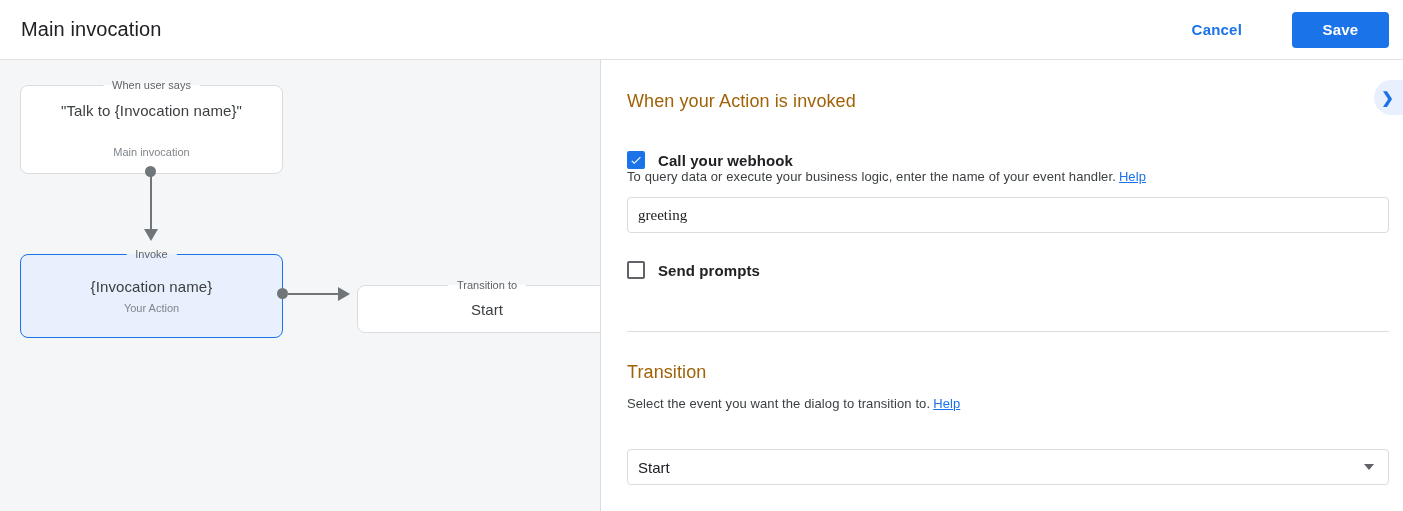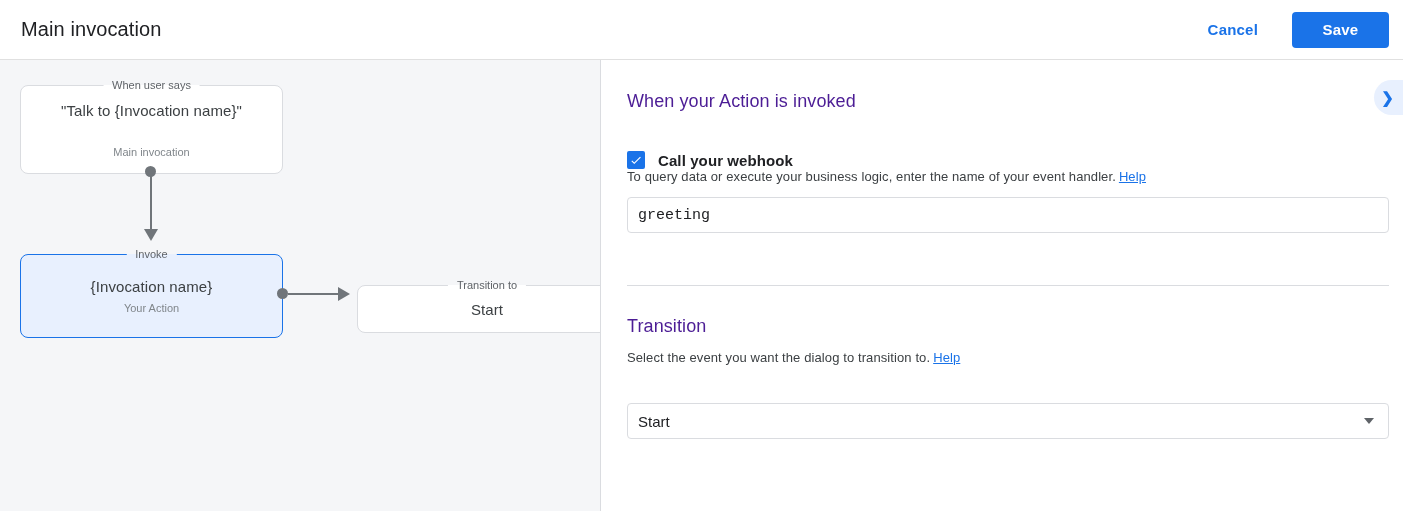--- a/index.html
+++ b/index.html
@@ -20,7 +20,7 @@
     padding: 0 14px 0 21px;
   }
   .page-title { font-size: 20px; font-weight: 400; color: #202124; letter-spacing: .1px; }
-  .topbar-actions { margin-left: auto; display: flex; align-items: center; gap: 34px; }
+  .topbar-actions { margin-left: auto; display: flex; align-items: center; gap: 50px; }
   .btn-cancel {
     background: none; border: none; cursor: pointer;
     color: #1a73e8; font-size: 15px; font-weight: 700;

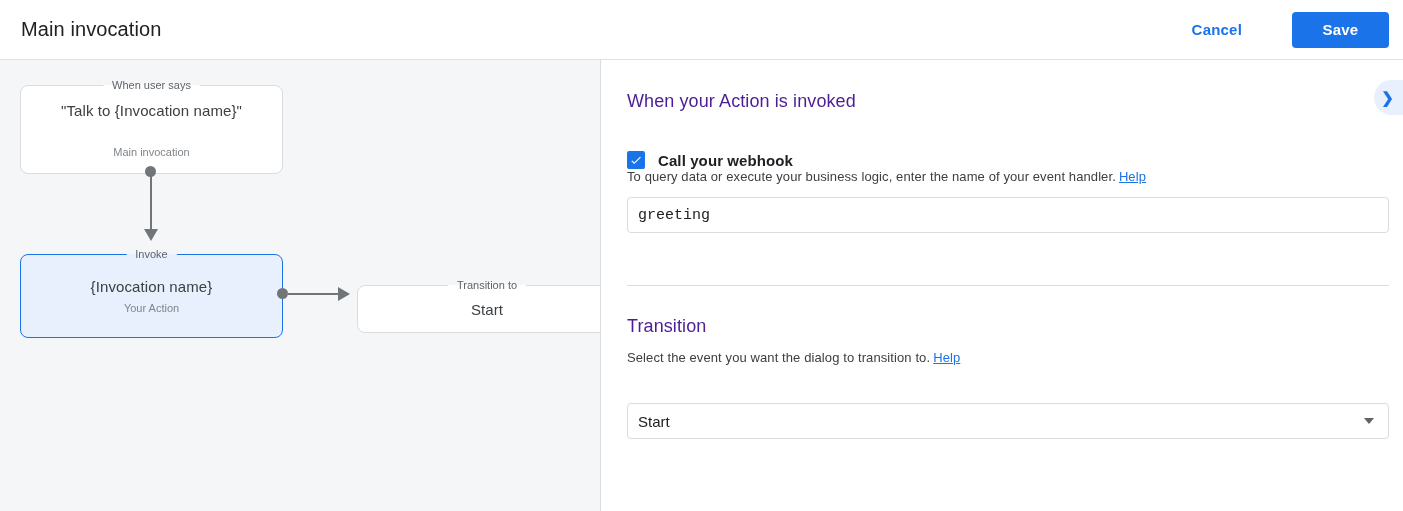--- a/index.html
+++ b/index.html
@@ -83,7 +83,7 @@
   
   .panel { flex: 1; background: #fff; position: relative; overflow: hidden; }
   .panel-inner { padding: 0 14px 0 26px; }
-  .section-heading { font-size: 18px; font-weight: 400; color: #4c1d95; letter-spacing: .1px; }
+  .section-heading { font-size: 18px; font-weight: 400; color: #a16207; letter-spacing: .1px; }
   .invocation-heading { margin-top: 31px; }
   .collapse-btn {
     position: absolute; right: 0; top: 20px; width: 29px; height: 35px;

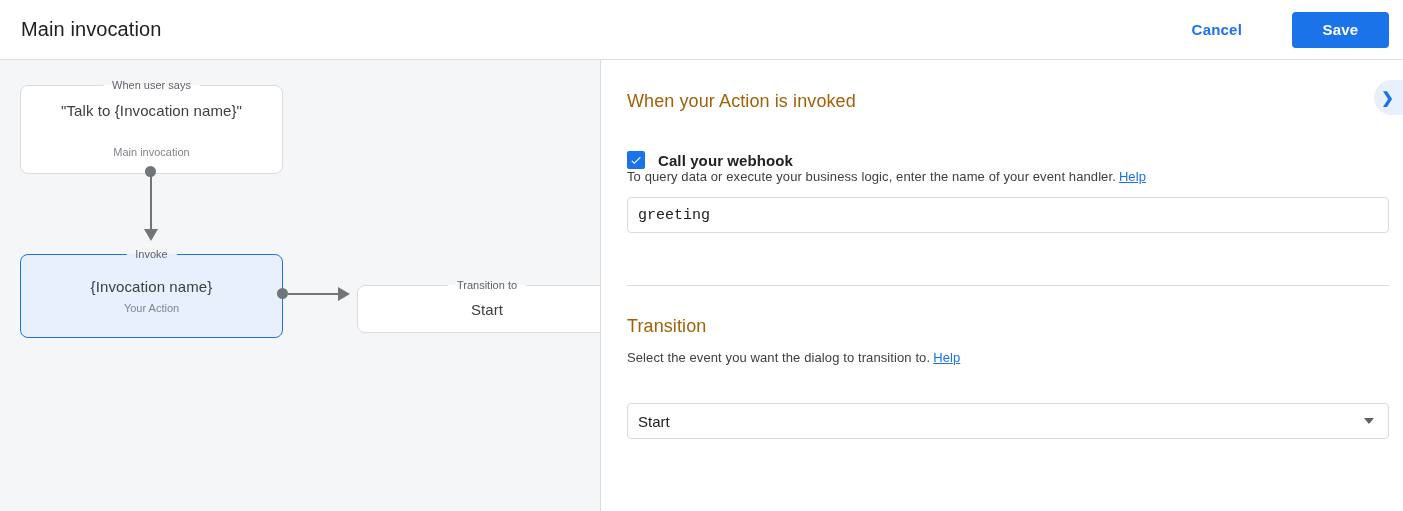--- a/index.html
+++ b/index.html
@@ -111,7 +111,7 @@
   .text-input {
     margin-top: 13px; width: 762px; height: 36px;
     border: 1px solid #dadce0; border-radius: 4px;
-    font-family: Liberation Mono, monospace; font-size: 15px; color: #202124;
+    font-family: Liberation Serif, serif; font-size: 15px; color: #202124;
     padding: 0 10px; outline: none; display: block; background: #fff;
   }
 

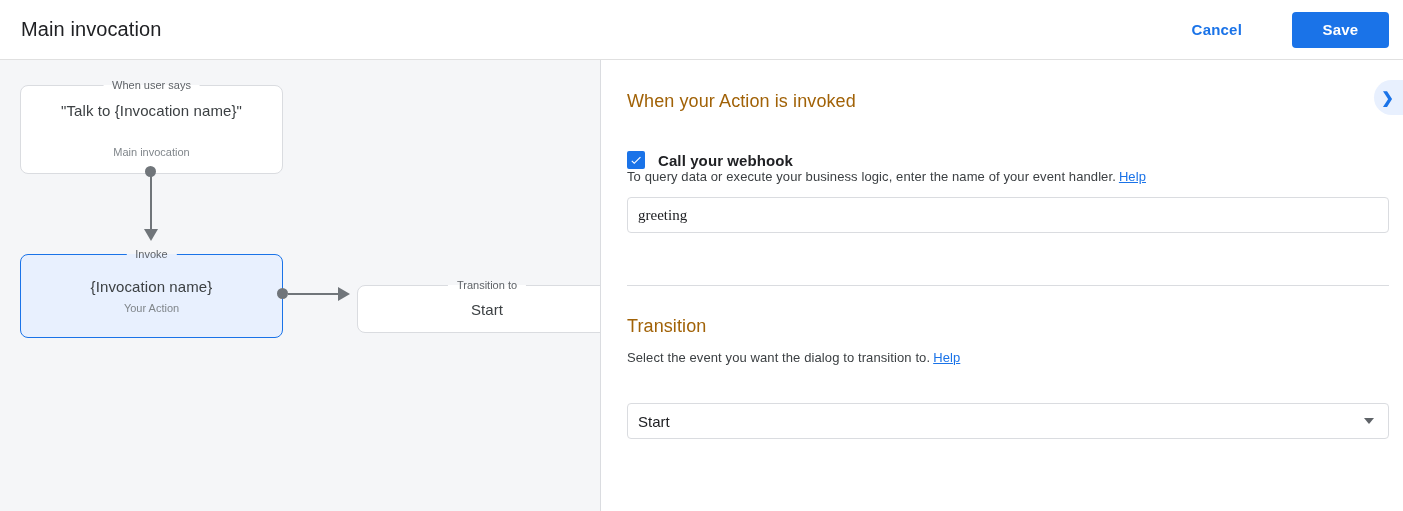--- a/index.html
+++ b/index.html
@@ -196,6 +196,10 @@
 
         <input class="text-input" type="text" value="greeting" style="">
 
+        <div class="checkbox-row prompts">
+          <span class="checkbox unchecked"></span>
+          <label class="checkbox-label">Send prompts</label>
+        </div>
 
         <hr class="section-divider">
 

